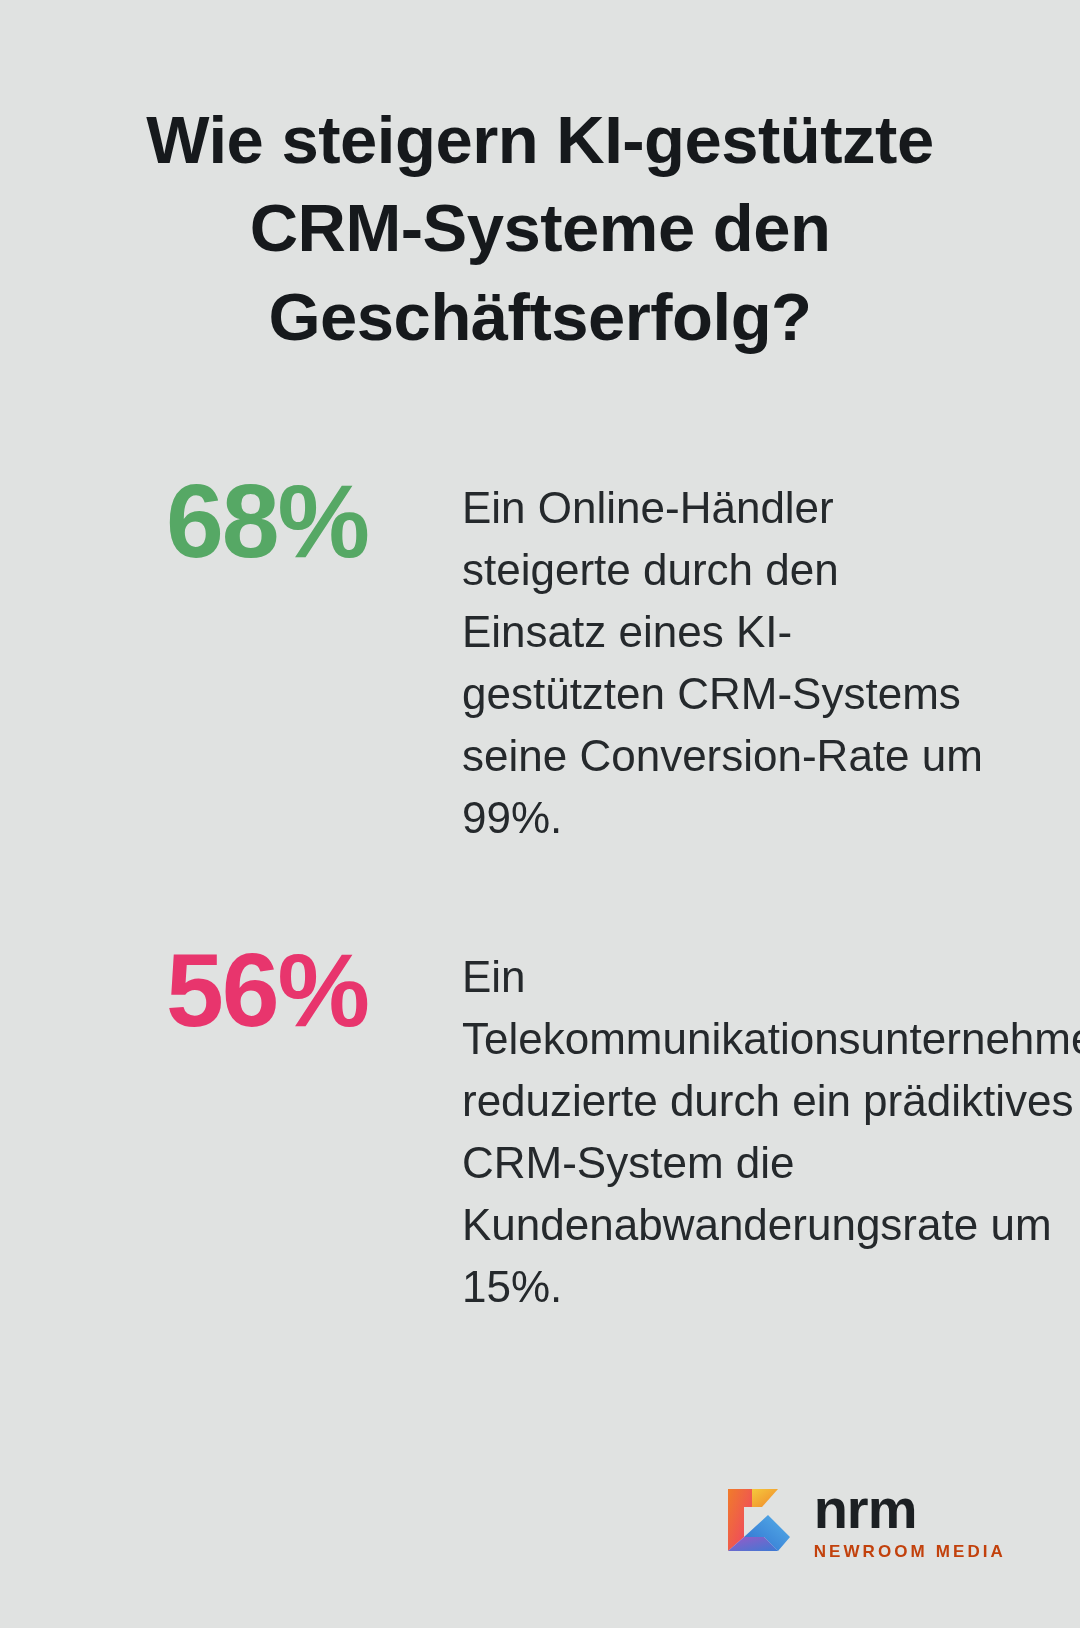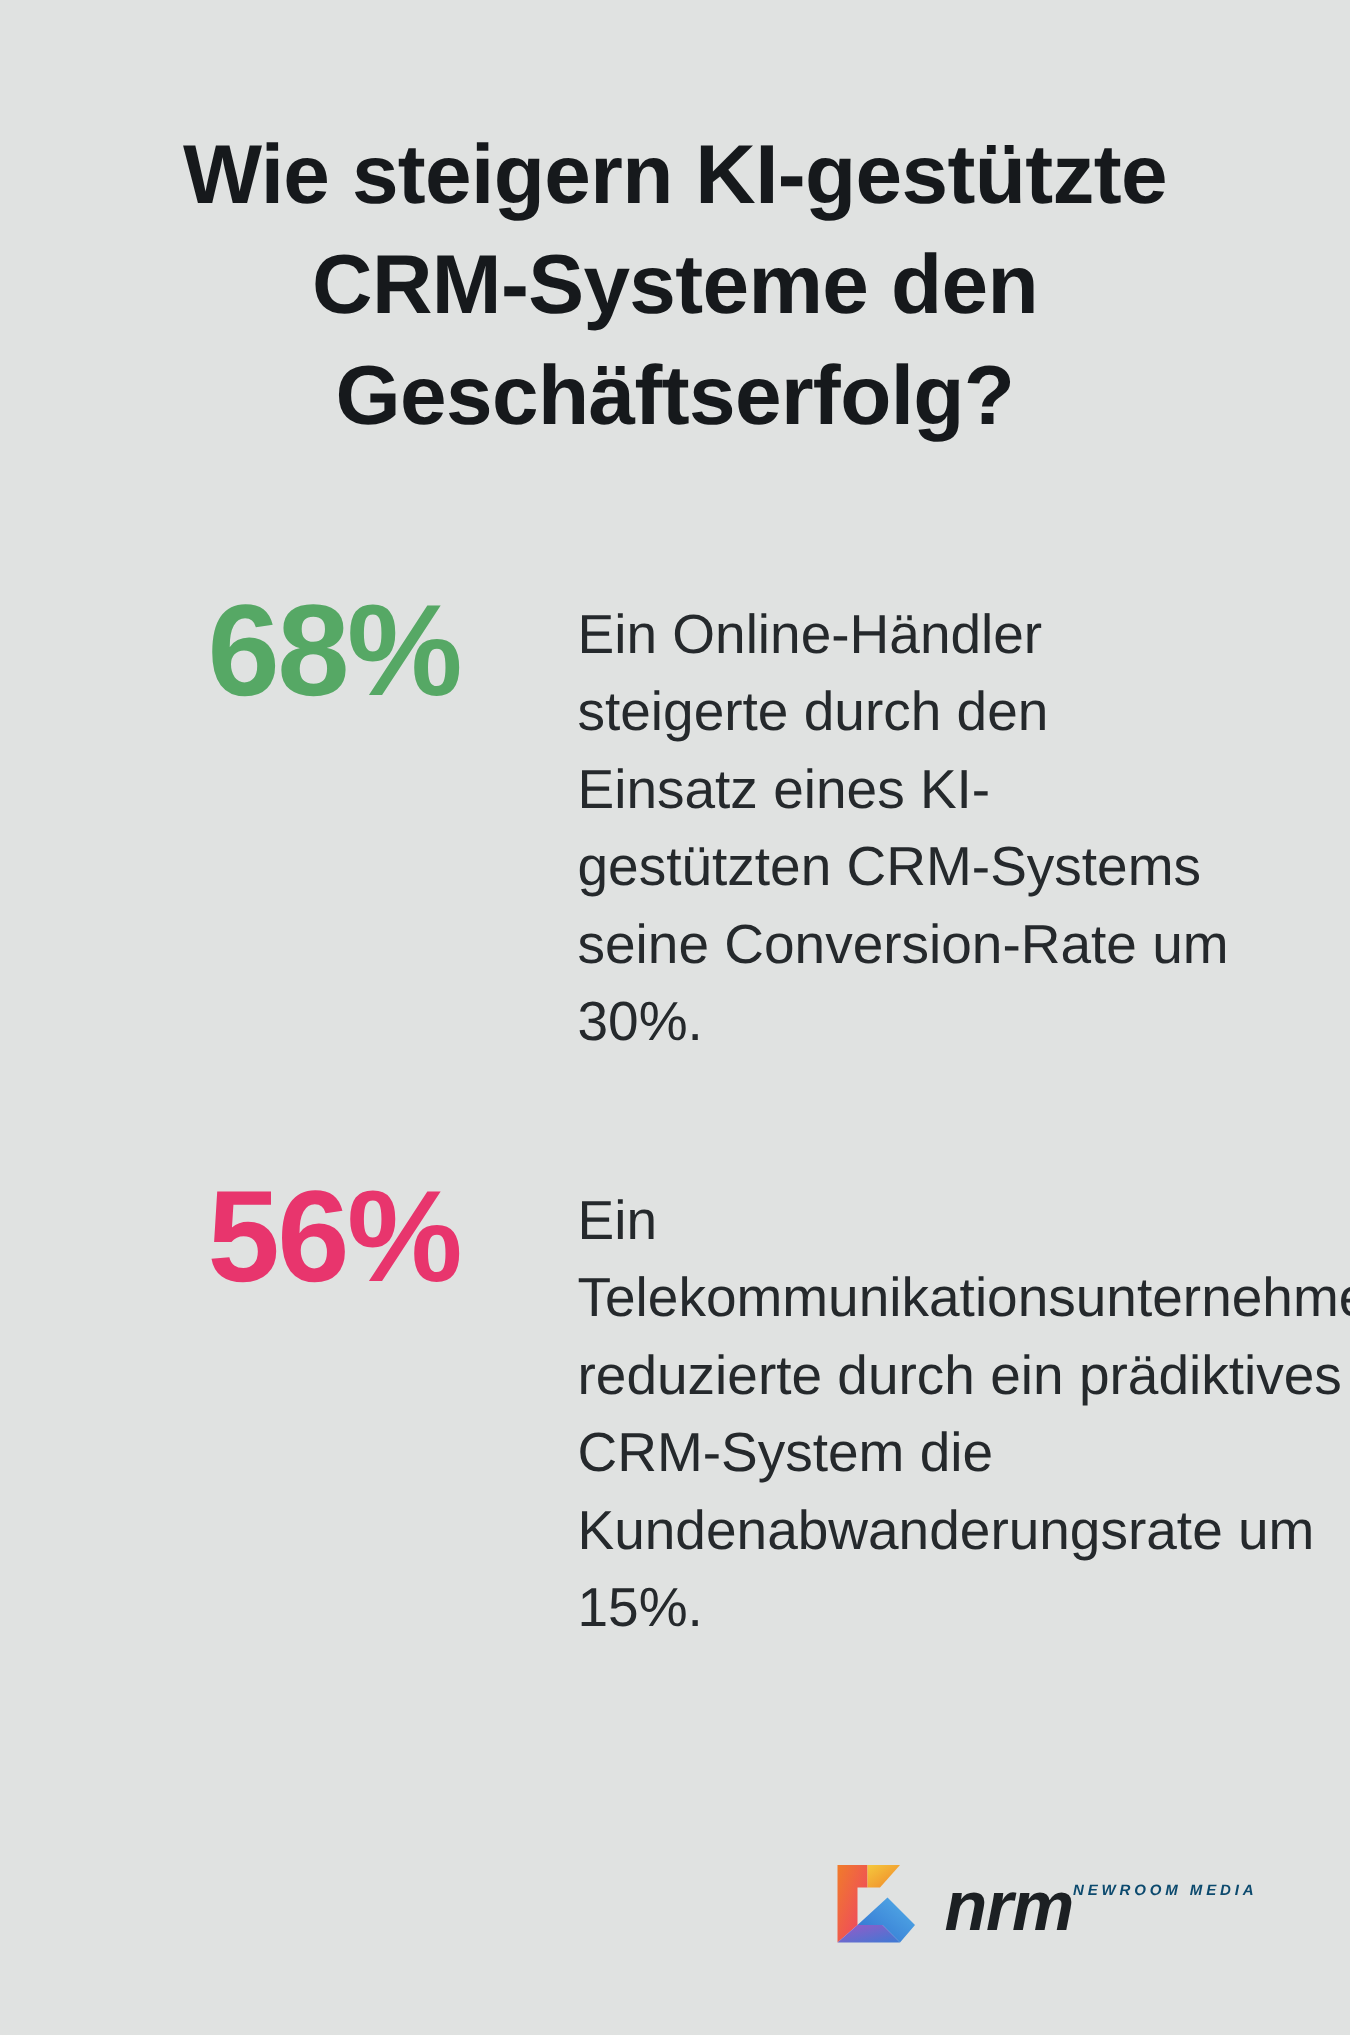--- a/index.html
+++ b/index.html
@@ -120,7 +120,7 @@
 
     <div class="stat-row">
       <div class="stat-figure green">68%</div>
-      <div class="stat-text">Ein Online-Händler steigerte durch den Einsatz eines KI-gestützten CRM-Systems seine Conversion-Rate um 30%.</div>
+      <div class="stat-text">Ein Online-Händler steigerte durch den Einsatz eines KI-gestützten CRM-Systems seine Conversion-Rate um 99%.</div>
     </div>
 
     <div class="stat-row">

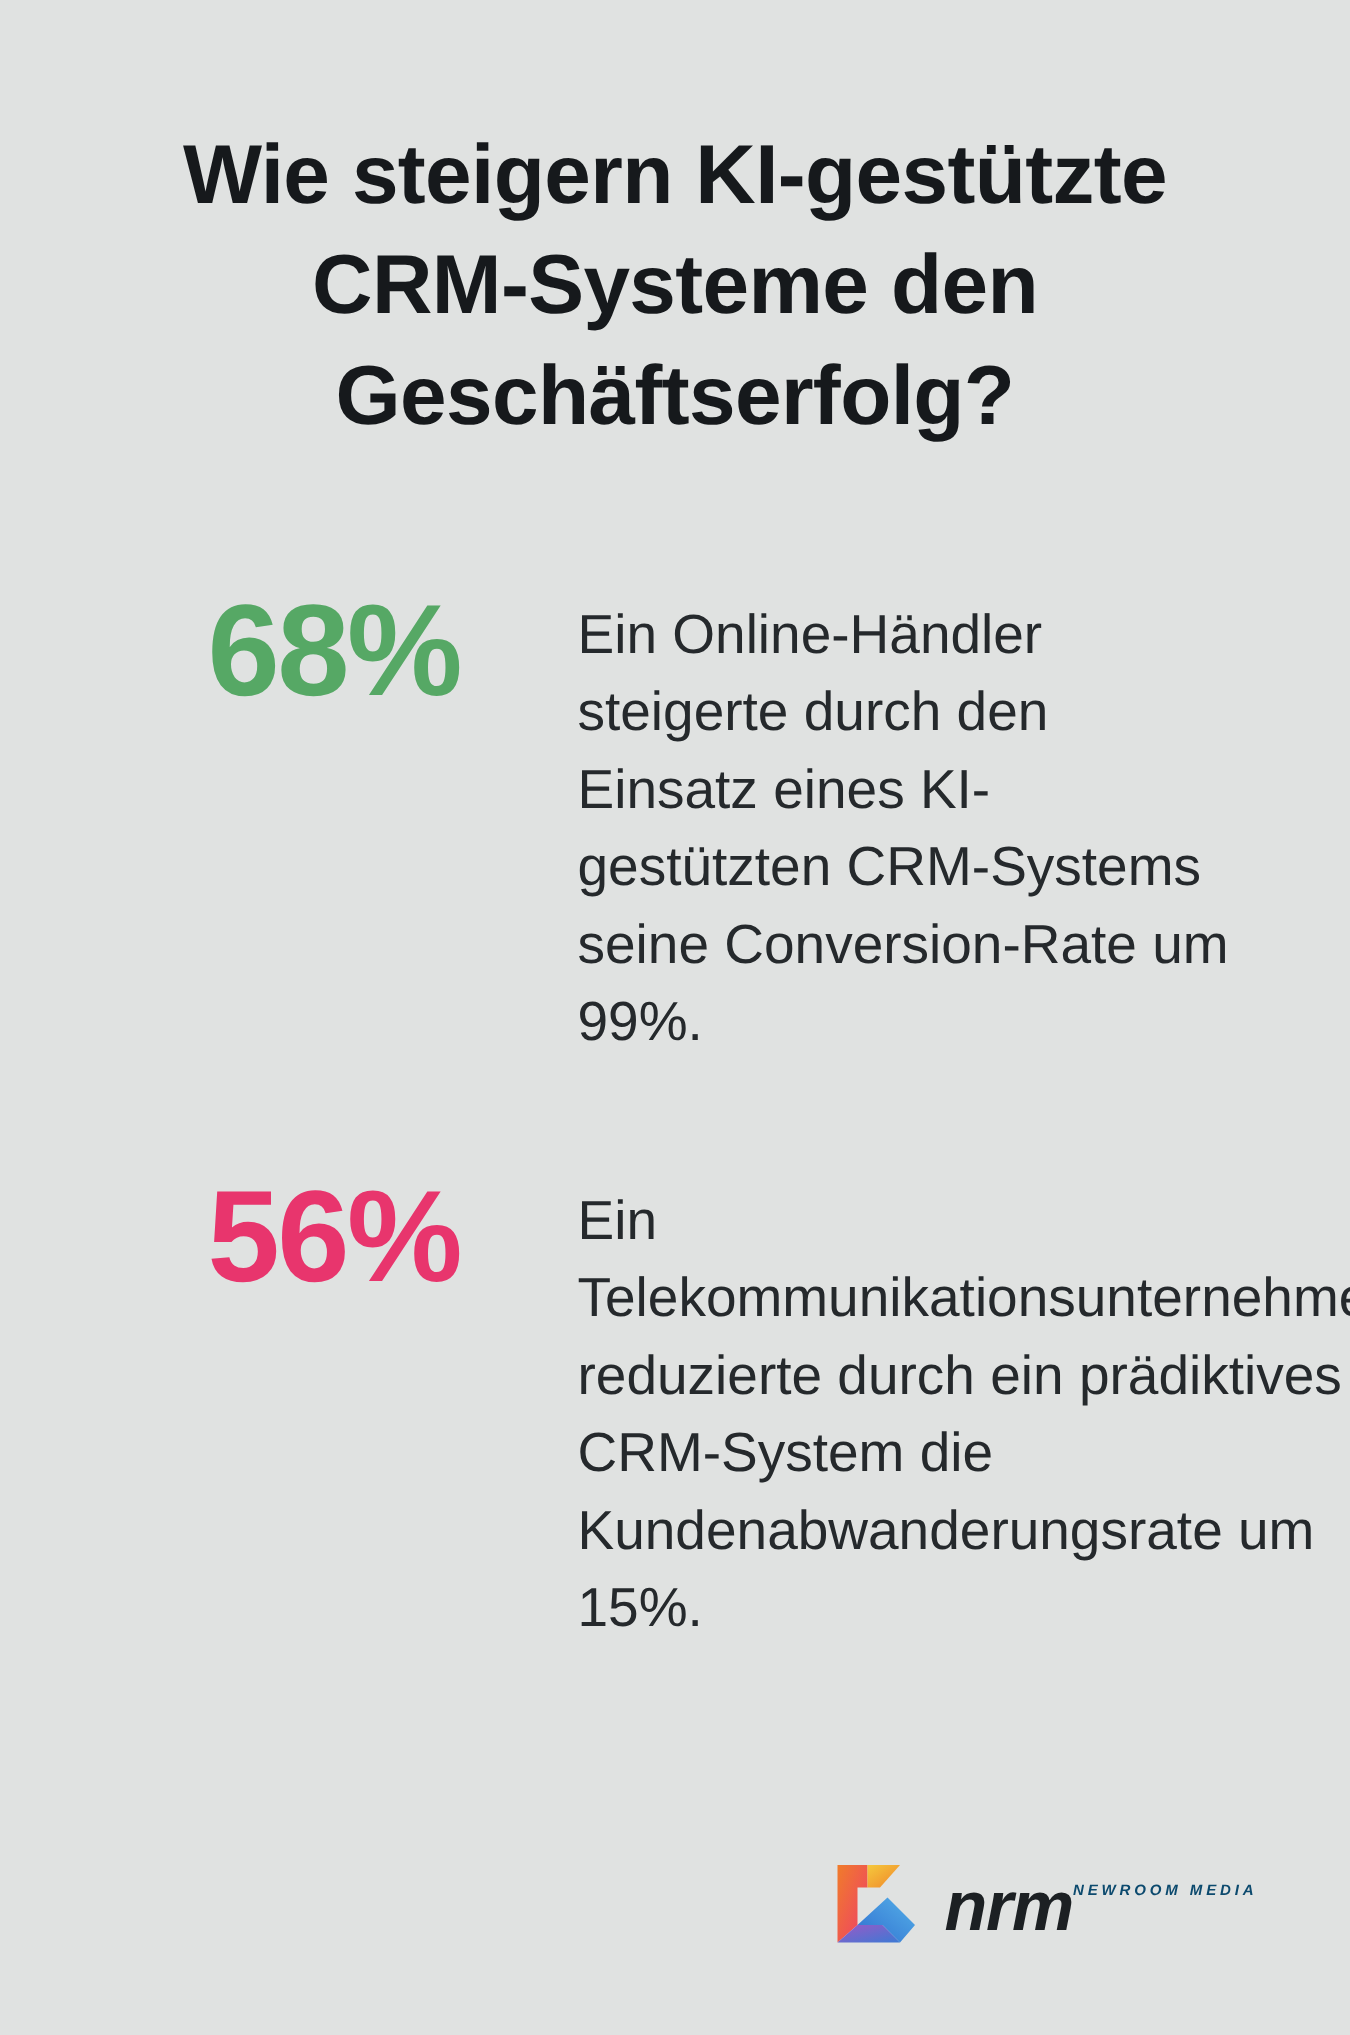--- a/index.html
+++ b/index.html
@@ -88,9 +88,8 @@
 
   .logo-word {
     display: flex;
-    flex-direction: row;
+    flex-direction: column;
     justify-content: center;
-    font-style: italic;
   }
 
   .logo-name {

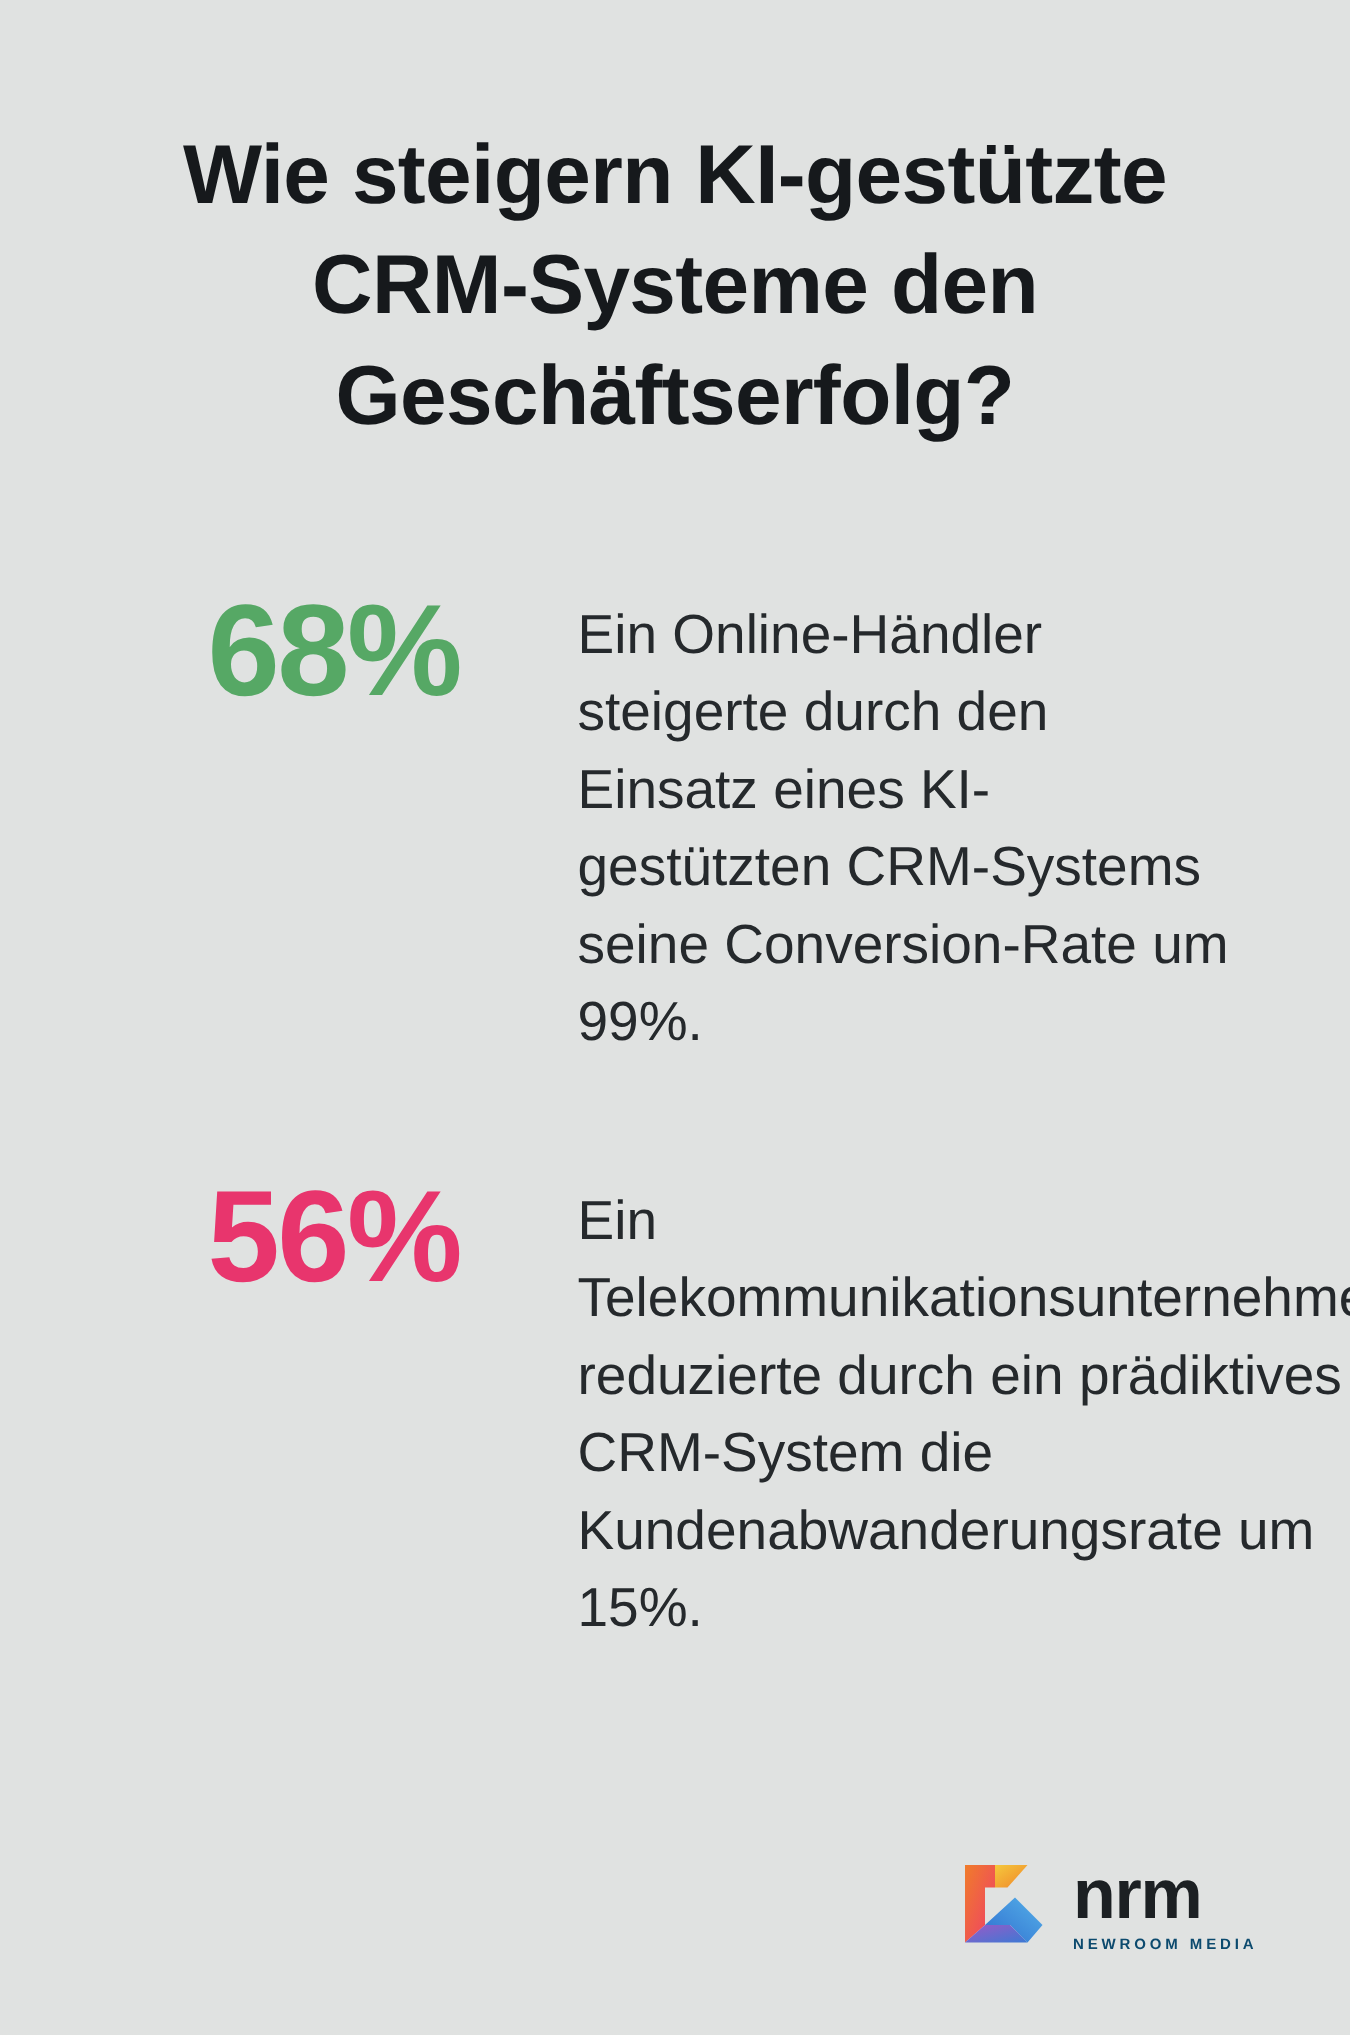--- a/index.html
+++ b/index.html
@@ -101,9 +101,9 @@
   }
 
   .logo-tagline {
-    font-size: 12px;
+    font-size: 17px;
     letter-spacing: 3.1px;
-    color: #0c4a6e;
+    color: #c2410c;
     font-weight: bold;
     margin-top: 7px;
   }

